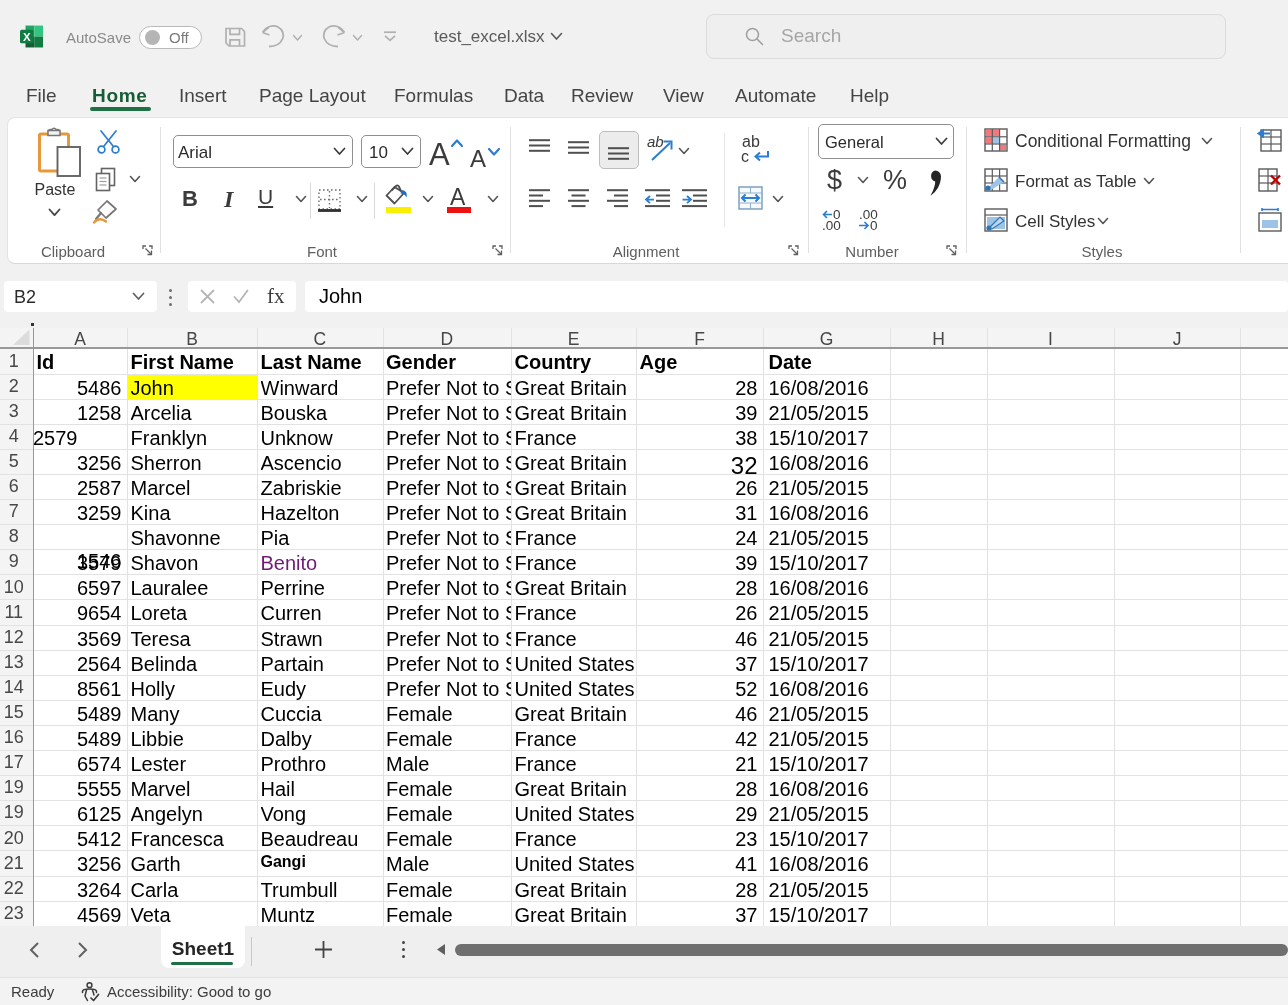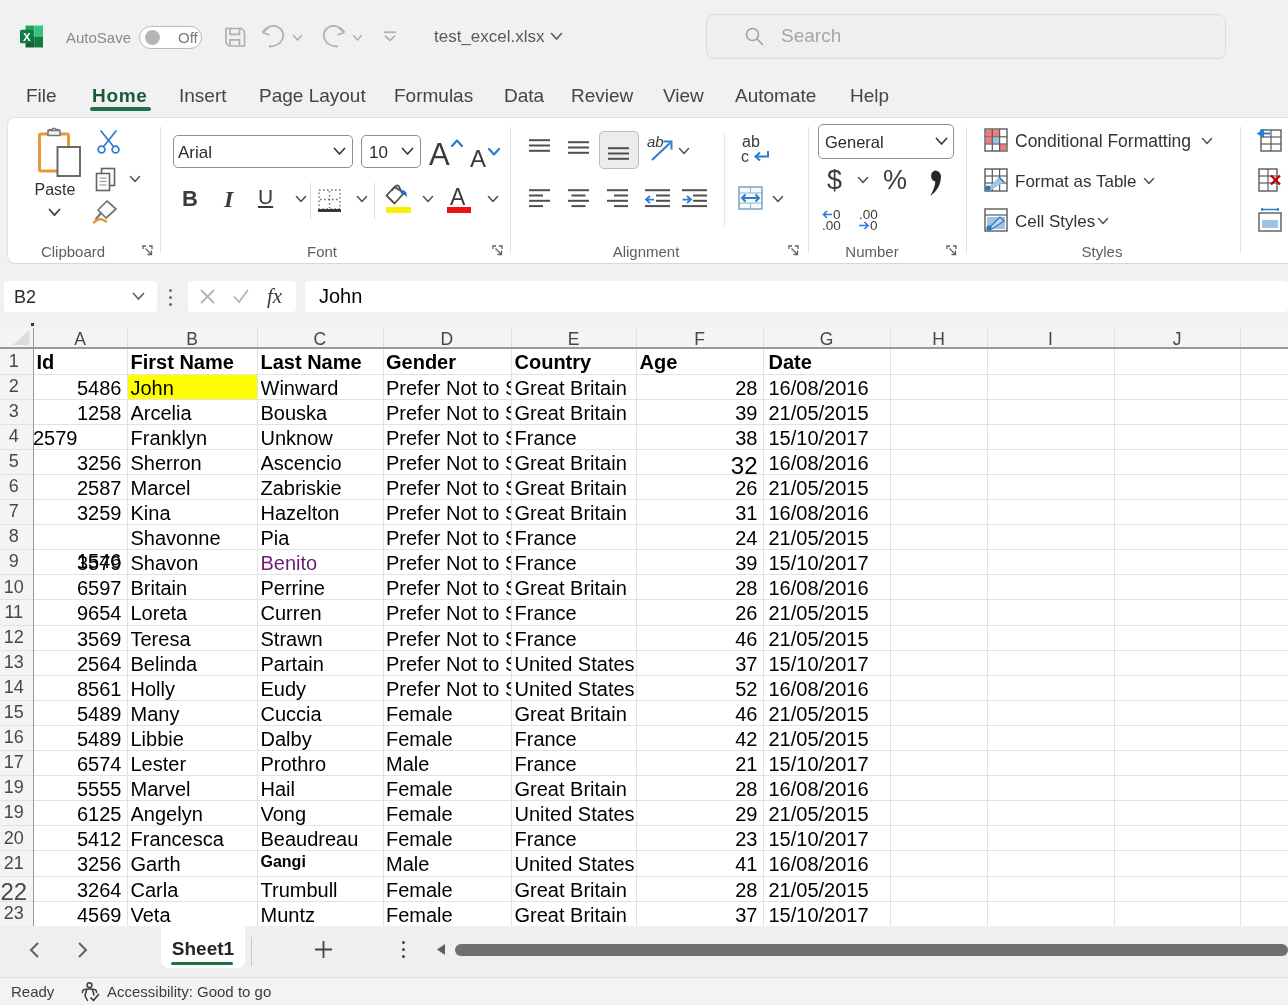--- a/index.html
+++ b/index.html
@@ -21,7 +21,7 @@
 <div class="txt" style="left:66px;top:29px;font-size:15px;color:#8a8a8a;font-weight:normal;">AutoSave</div>
 <div class="ab" style="left:139px;top:26px;width:63px;height:23px;background:#fff;border:1px solid #b9b9b9;border-radius:12px;"></div>
 <div class="ab" style="left:145px;top:30px;width:15px;height:15px;background:#b5b5b5;border-radius:50%;"></div>
-<div class="txt" style="left:178px;top:29px;font-size:15px;color:#7a7a7a;font-weight:normal;">Off</div>
+<div class="txt" style="left:169px;top:29px;font-size:15px;color:#7a7a7a;font-weight:normal;">Off</div>
 <svg class="ab" style="left:224px;top:26px" width="22" height="21" viewBox="0 0 22 21">
 <path d="M2,2.5 h15.5 l3,3 v14.5 h-15.5 l-3,-3 z" fill="none" stroke="#b0b0b0" stroke-width="1.7"></path>
 <path d="M6,2.7 v5.6 h9.5 v-5.6" fill="none" stroke="#b0b0b0" stroke-width="1.7"></path>

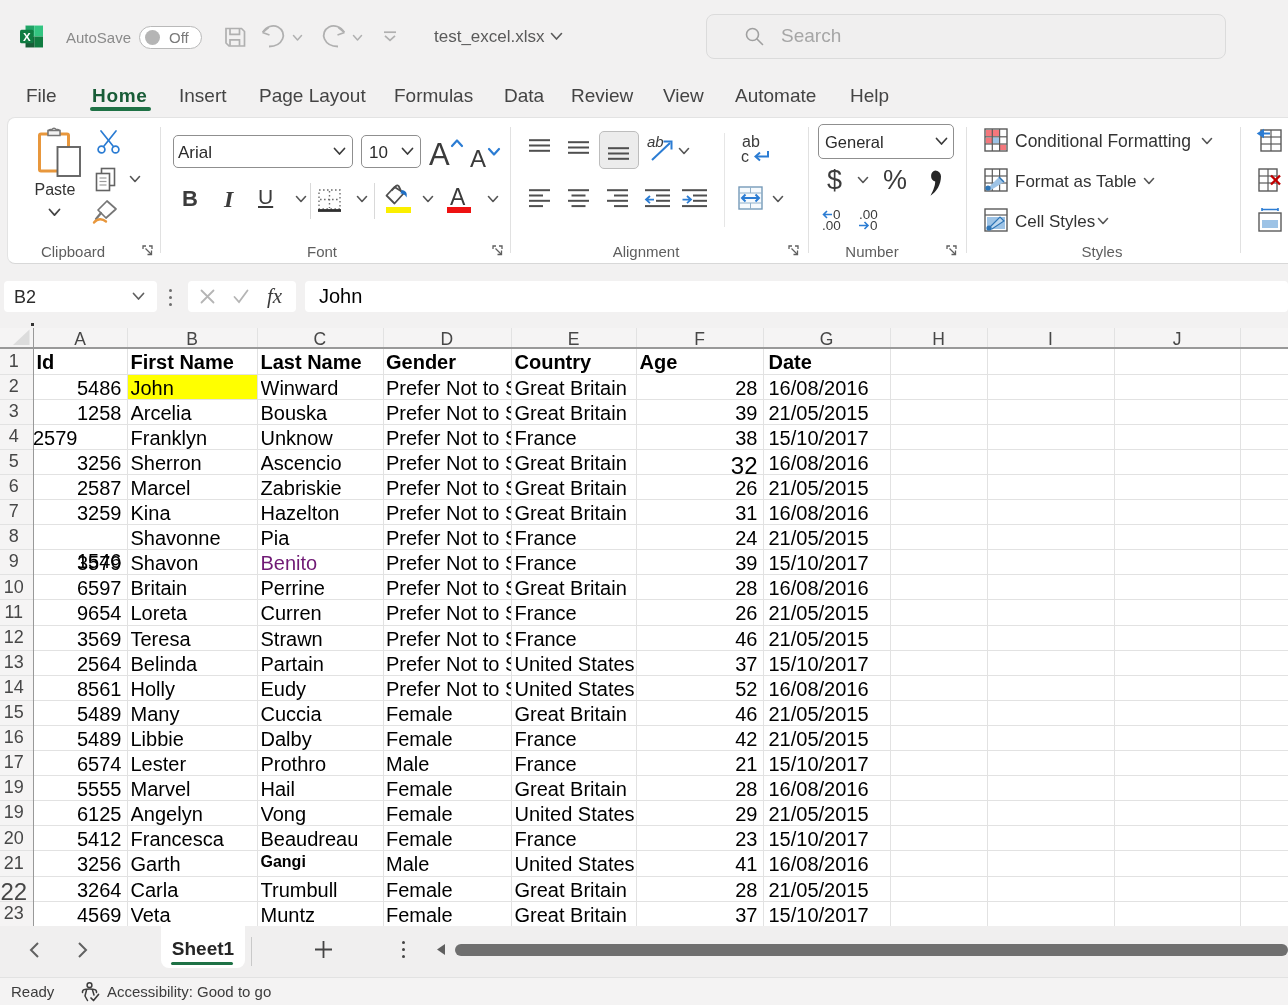--- a/index.html
+++ b/index.html
@@ -353,7 +353,7 @@
 <svg class="ab" style="left:233px;top:289px" width="16" height="15" viewBox="0 0 16 15">
     <path d="M1.5,8 L6,13 L14.5,1.5" fill="none" stroke="#b5b5b5" stroke-width="1.8" stroke-linecap="round"></path>
   </svg>
-<div class="txt" style="left:267px;top:284px;font-size:21px;color:#3b3b3b;font-weight:normal;font-family:'Liberation Serif',serif;font-style:italic;">fx</div>
+<div class="txt" style="left:267px;top:284px;font-size:21px;color:#3b3b3b;font-weight:normal;font-family:'Liberation Serif',serif;">fx</div>
 <div class="ab" style="left:305px;top:281px;width:983px;height:31px;background:#fff;border-radius:4px;"></div>
 <div class="txt" style="left:319px;top:285px;font-size:20px;color:#000;font-weight:normal;">John</div>
 <div class="ab" style="left:0px;top:328px;width:1288px;height:597.7px;background:#fff;"></div>

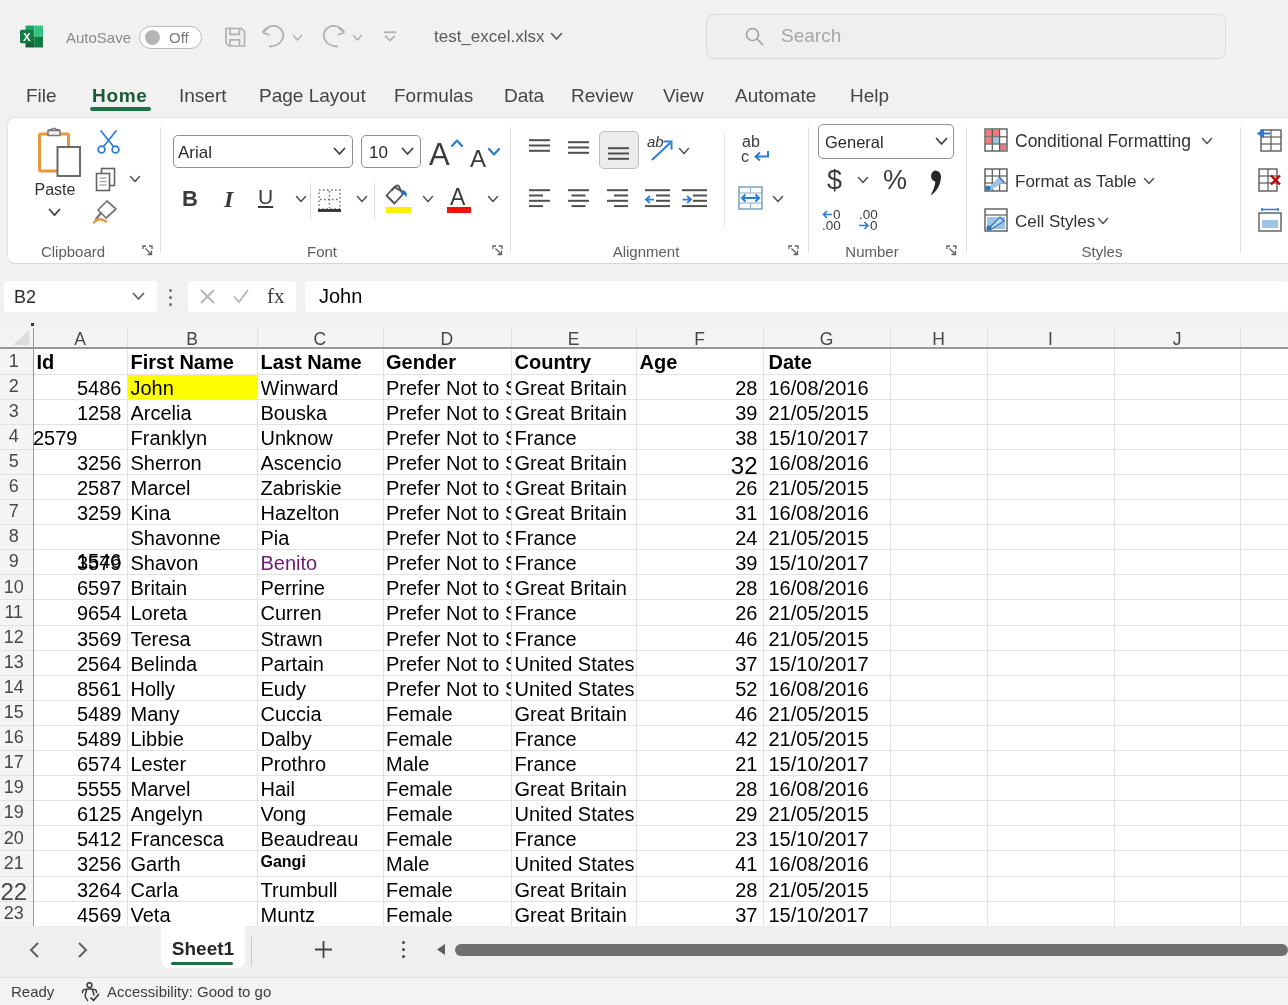--- a/index.html
+++ b/index.html
@@ -496,7 +496,7 @@
 <div class="txt" style="left:636px;top:552.2px;width:121.5px;text-align:right;font-size:20px;color:#000;">39</div>
 <div class="txt" style="left:768.5px;top:552.2px;width:121.5px;overflow:hidden;font-size:20px;color:#000;font-weight:normal;">15/10/2017</div>
 <div class="txt" style="left:33px;top:577.3px;width:88.5px;text-align:right;font-size:20px;color:#000;">6597</div>
-<div class="txt" style="left:130.5px;top:577.3px;width:126.5px;overflow:hidden;font-size:20px;color:#000;font-weight:normal;">Britain</div>
+<div class="txt" style="left:130.5px;top:577.3px;width:126.5px;overflow:hidden;font-size:20px;color:#000;font-weight:normal;">Lauralee</div>
 <div class="txt" style="left:260.5px;top:577.3px;width:122.0px;overflow:hidden;font-size:20px;color:#000;font-weight:normal;">Perrine</div>
 <div class="txt" style="left:386.0px;top:577.3px;width:125.0px;overflow:hidden;font-size:20px;color:#000;font-weight:normal;">Prefer Not to Say</div>
 <div class="txt" style="left:514.5px;top:577.3px;width:121.5px;overflow:hidden;font-size:20px;color:#000;font-weight:normal;">Great Britain</div>

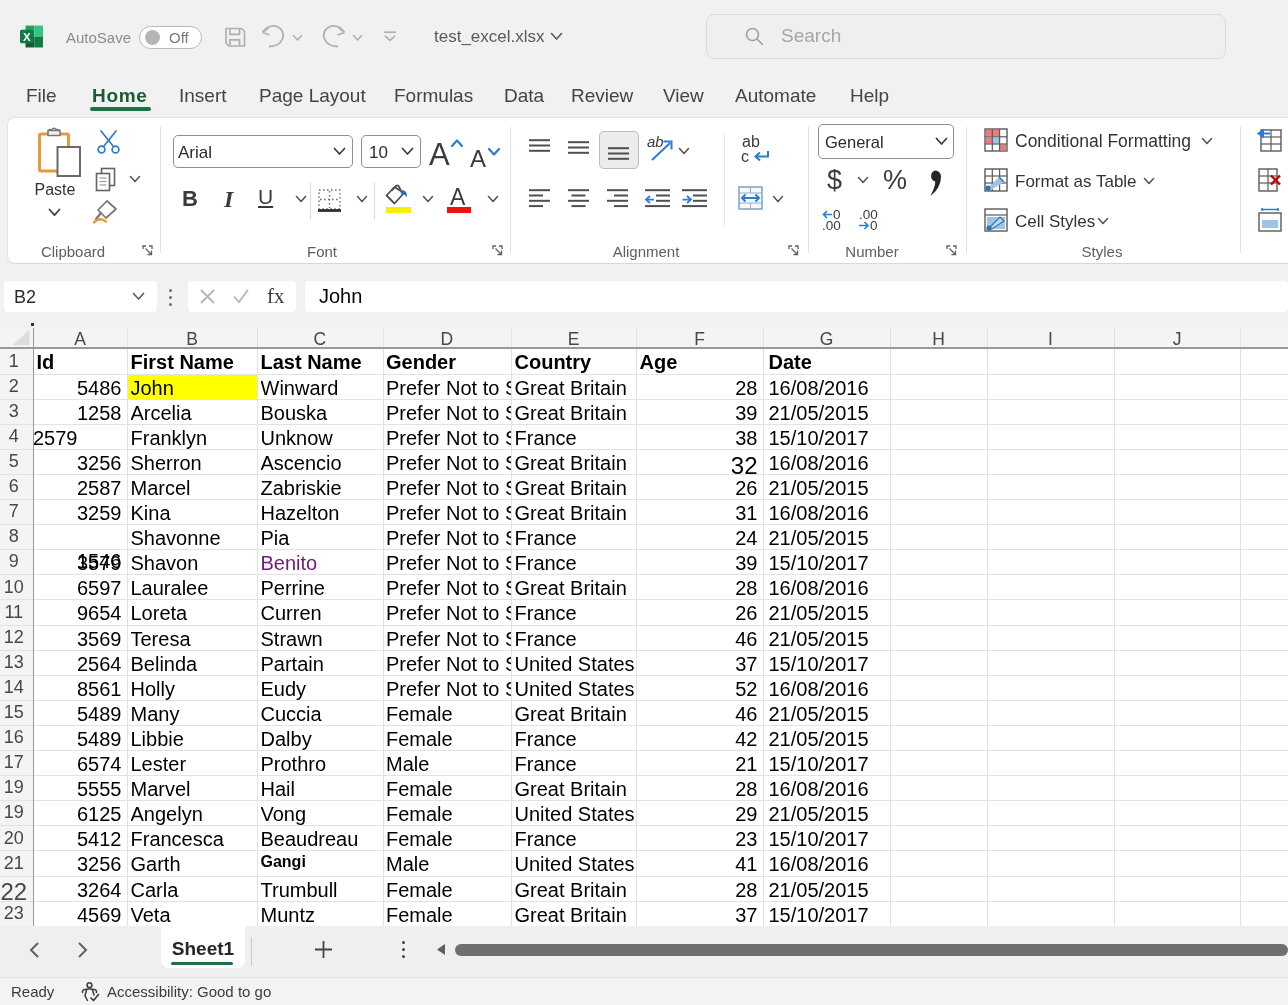--- a/index.html
+++ b/index.html
@@ -394,7 +394,7 @@
 <div class="txt" style="left:0px;top:802.4000000000001px;width:27.5px;text-align:center;font-size:18px;color:#474747;">19</div>
 <div class="txt" style="left:0px;top:827.5px;width:27.5px;text-align:center;font-size:18px;color:#474747;">20</div>
 <div class="txt" style="left:0px;top:852.6px;width:27.5px;text-align:center;font-size:18px;color:#474747;">21</div>
-<div class="txt" style="left:0px;top:877.7px;width:27.5px;text-align:center;font-size:24px;color:#474747;">22</div>
+<div class="txt" style="left:0px;top:877.7px;width:27.5px;text-align:center;font-size:18px;color:#474747;">22</div>
 <div class="txt" style="left:0px;top:902.8000000000001px;width:27.5px;text-align:center;font-size:18px;color:#474747;">23</div>
 <div class="ab" style="left:127px;top:328px;width:1px;height:597.7px;background:#e2e2e2;"></div>
 <div class="ab" style="left:257px;top:328px;width:1px;height:597.7px;background:#e2e2e2;"></div>

